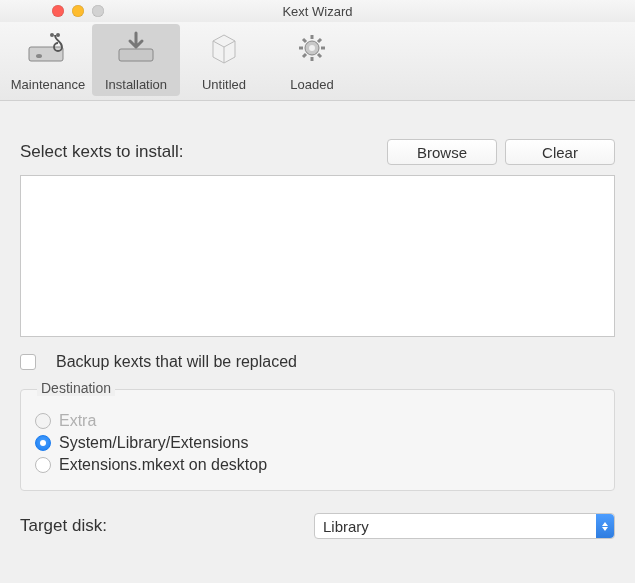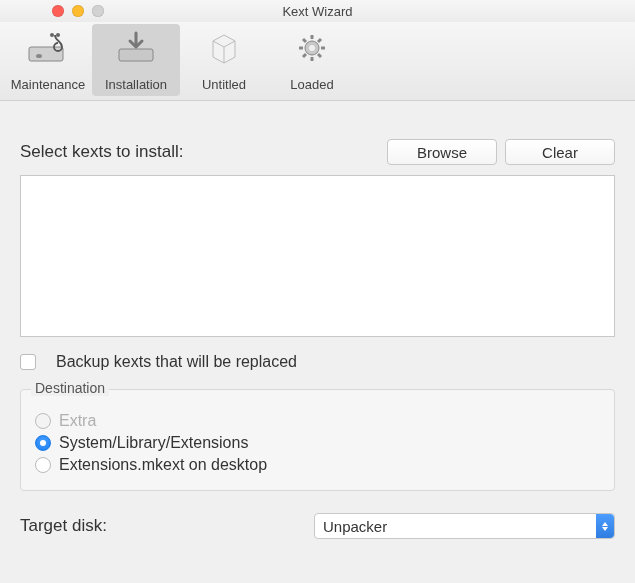--- a/index.html
+++ b/index.html
@@ -133,7 +133,7 @@
   }
   .group .legend {
     position: absolute;
-    top: -10px; left: 10px;
+    top: -10px; left: 16px;
     background: #f0f0f0;
     padding: 0 4px;
     font-size: 14px;

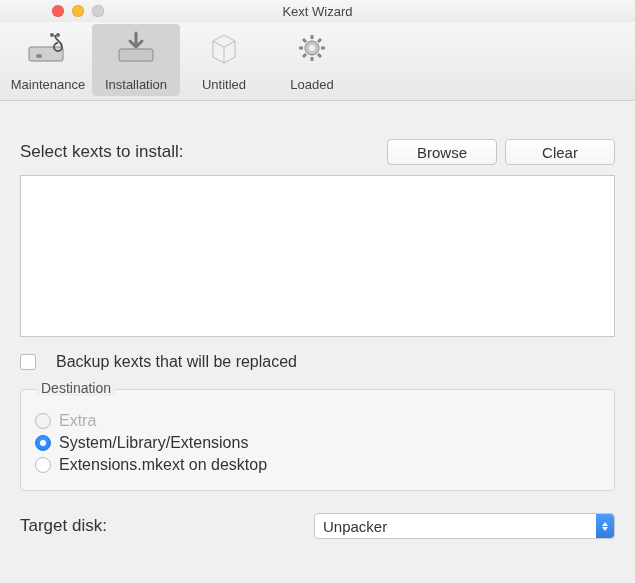--- a/index.html
+++ b/index.html
@@ -309,7 +309,7 @@
     <div class="targetrow">
       <div class="label">Target disk:</div>
       <div class="select">
-        <span>Unpacker</span>
+        <span>Library</span>
         <div class="arrows"></div>
       </div>
     </div>

